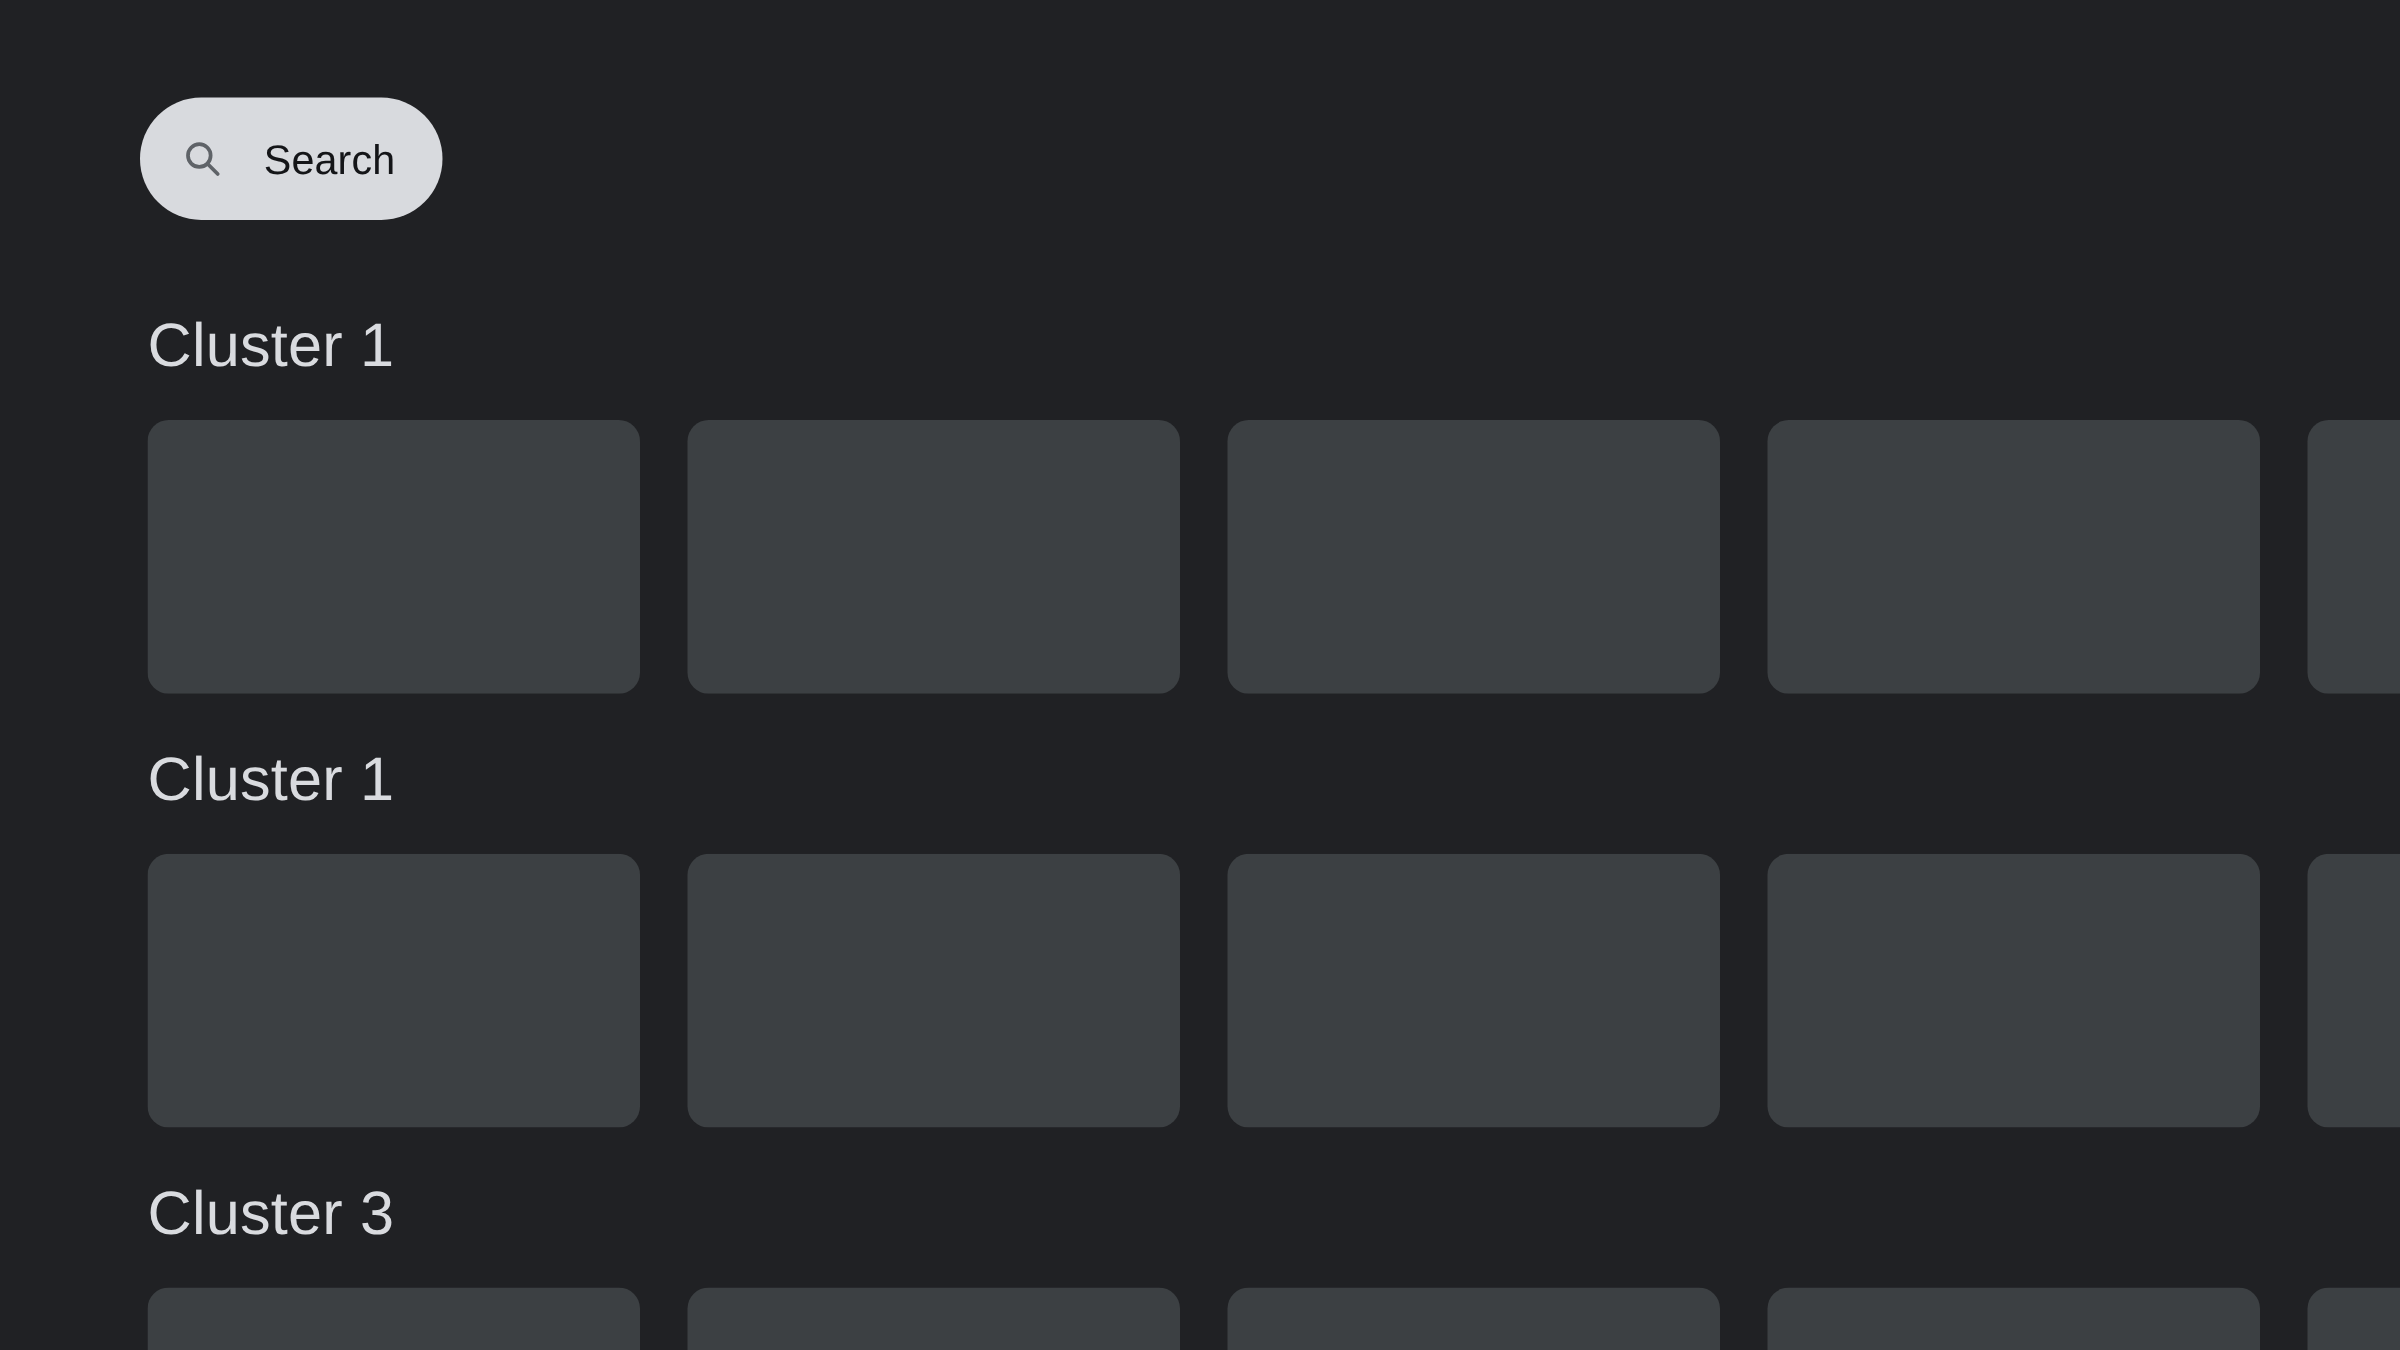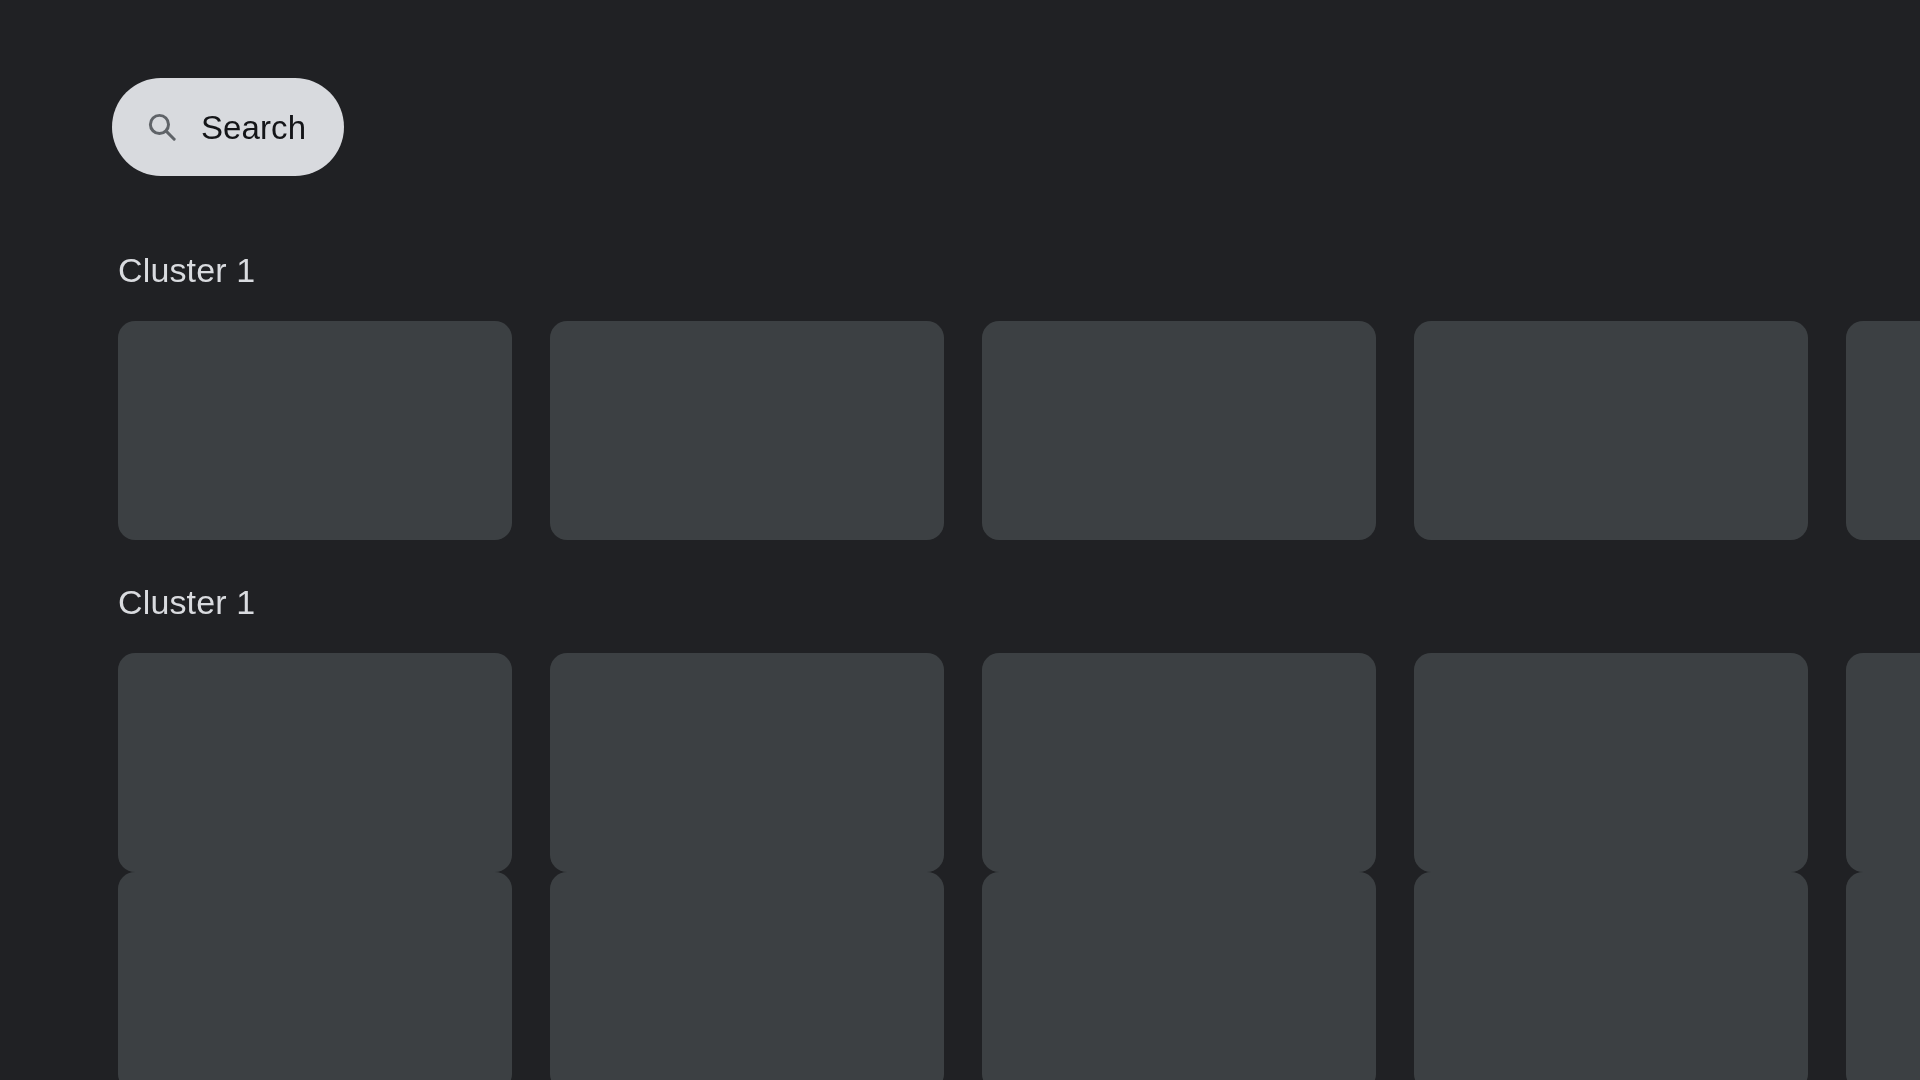--- a/index.html
+++ b/index.html
@@ -35,7 +35,7 @@
   .search-pill {
     display: inline-flex;
     align-items: center;
-    gap: 22px;
+    gap: 32px;
     height: 98px;
     padding: 0 38px 0 33px;
     background: #d8dade;

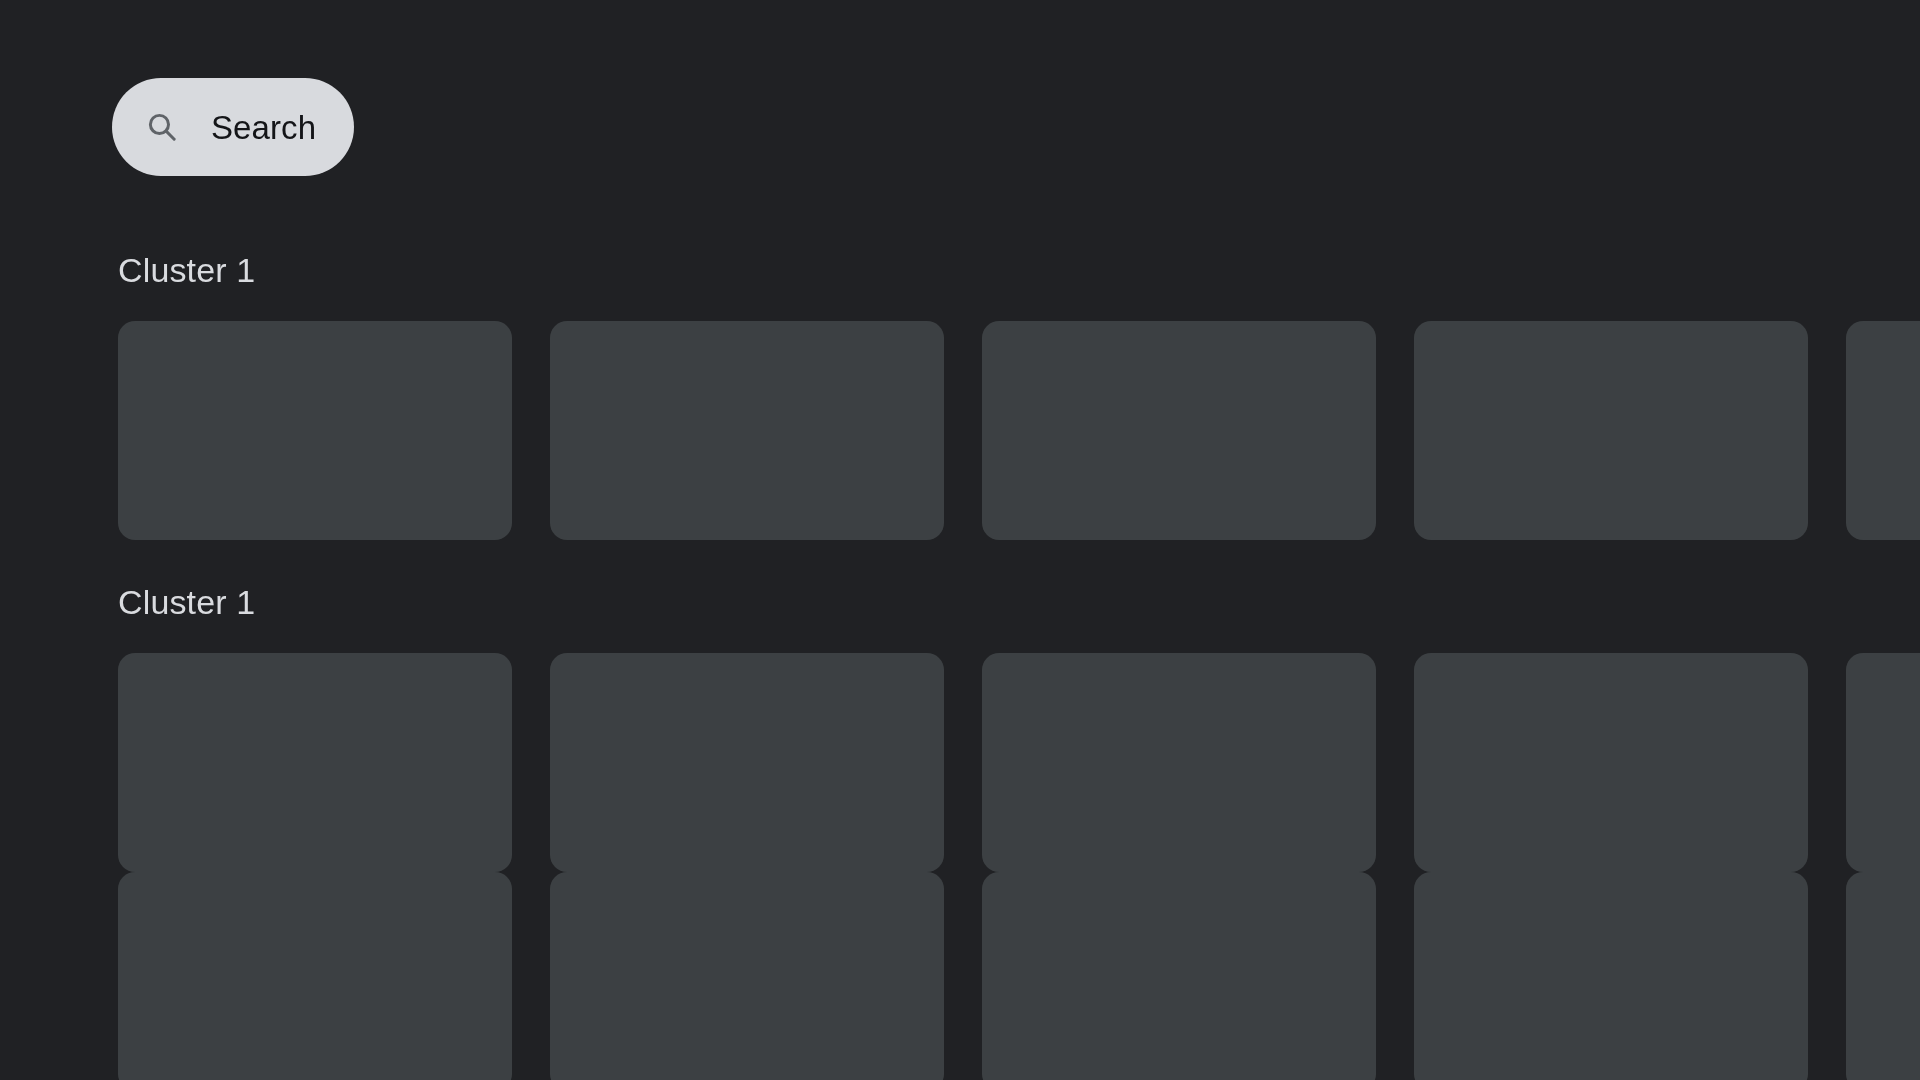--- a/index.html
+++ b/index.html
@@ -78,7 +78,7 @@
   }
 
   .cluster-title {
-    font-size: 34px;
+    font-size: 49px;
     font-weight: 400;
     color: #d9dbdf;
     line-height: 1;

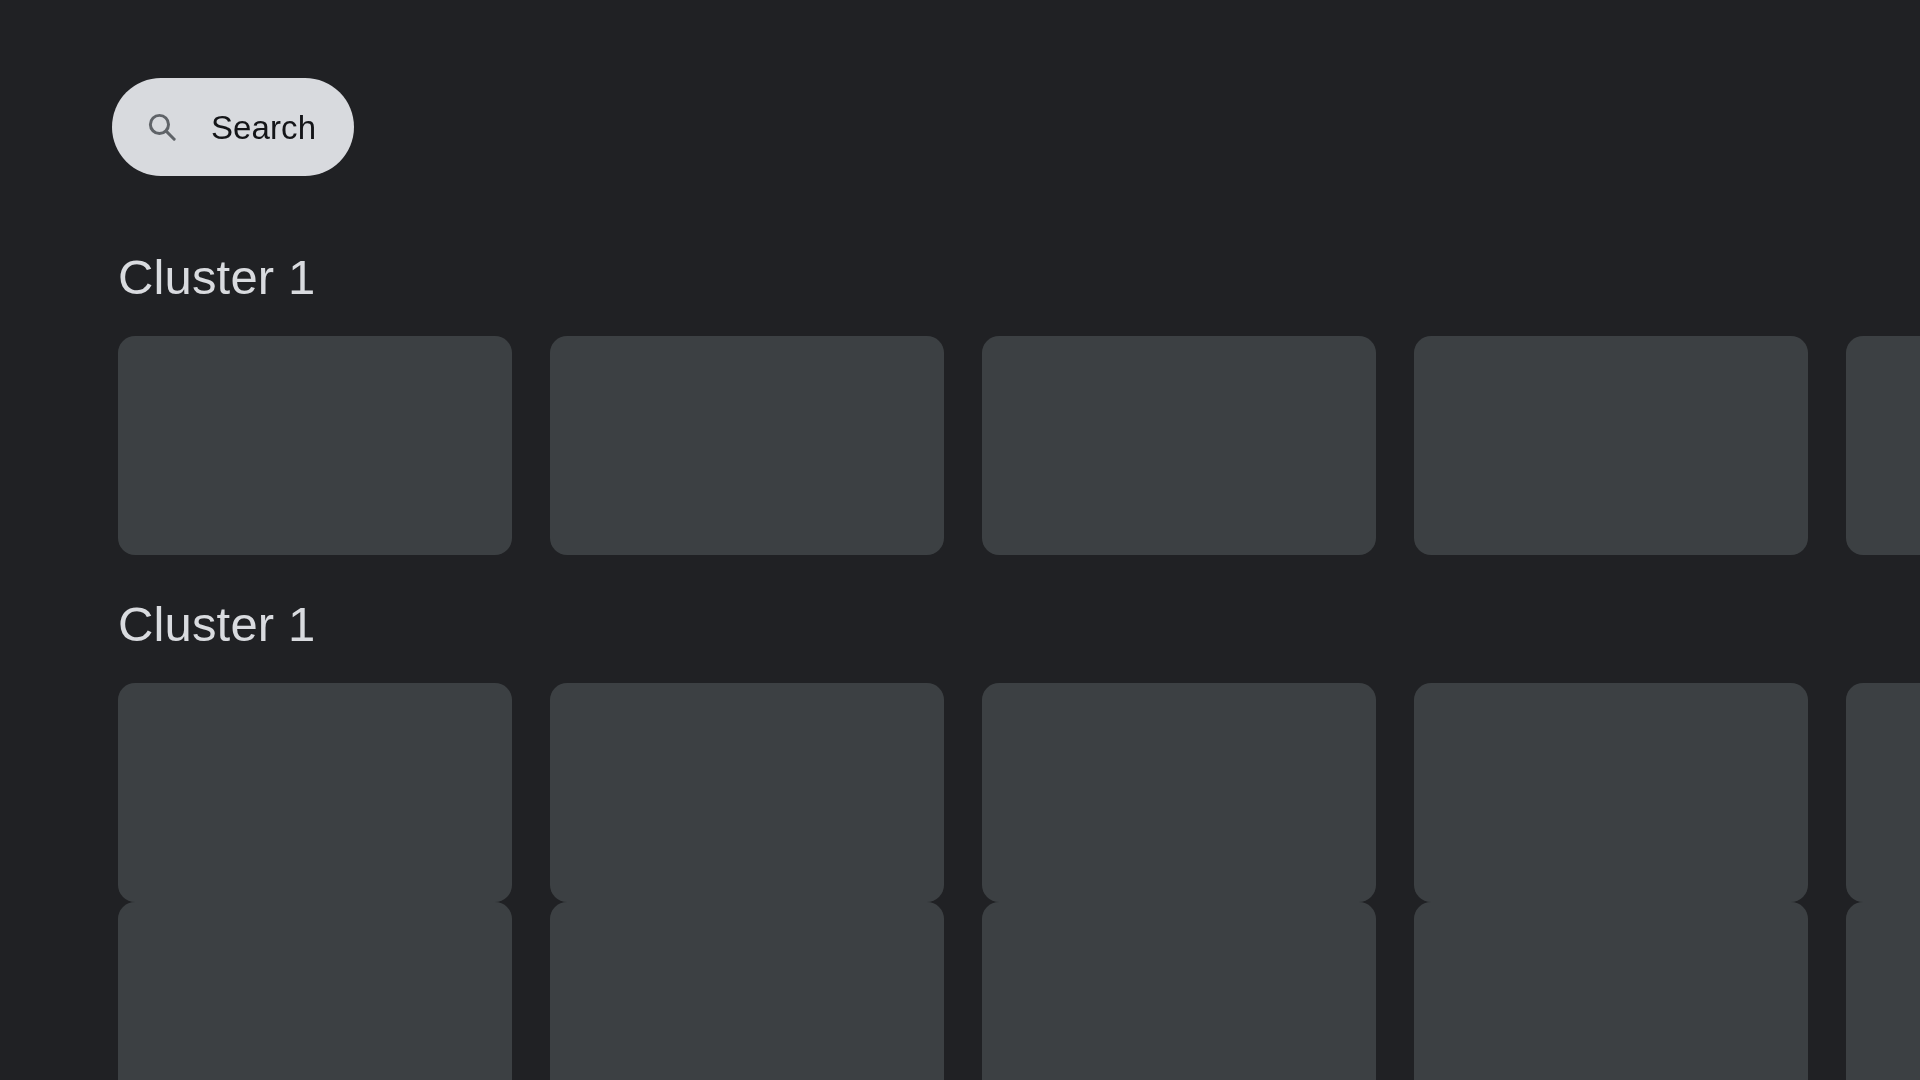--- a/index.html
+++ b/index.html
@@ -148,6 +148,7 @@
     </section>
 
     <section class="cluster">
+      <h2 class="cluster-title">Cluster 3</h2>
       <div class="cluster-strip">
         <button class="card"></button>
         <button class="card"></button>

